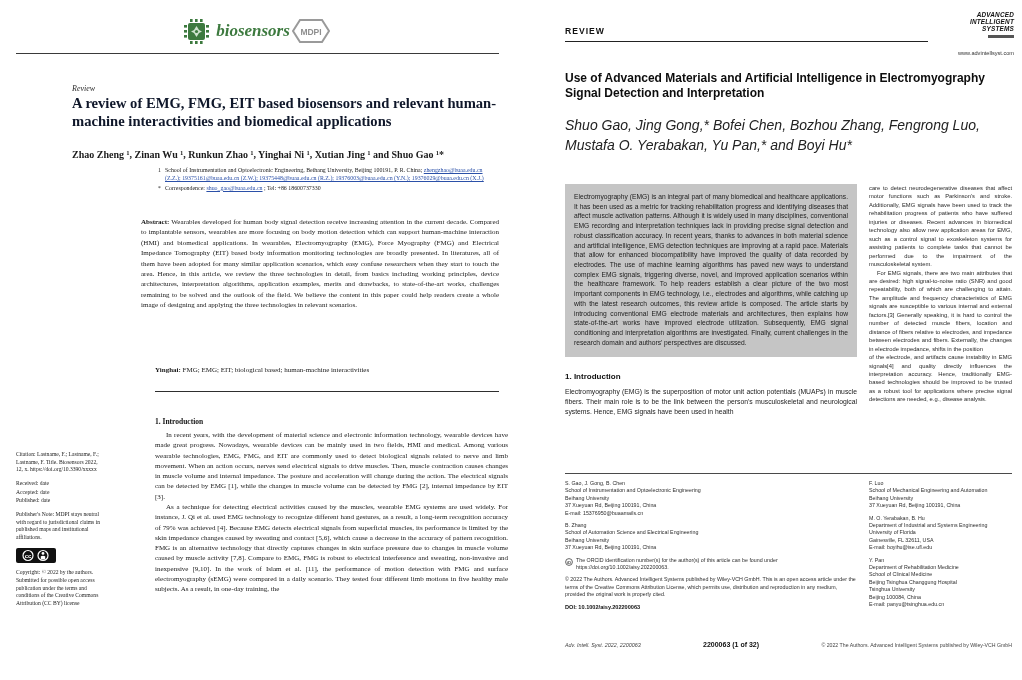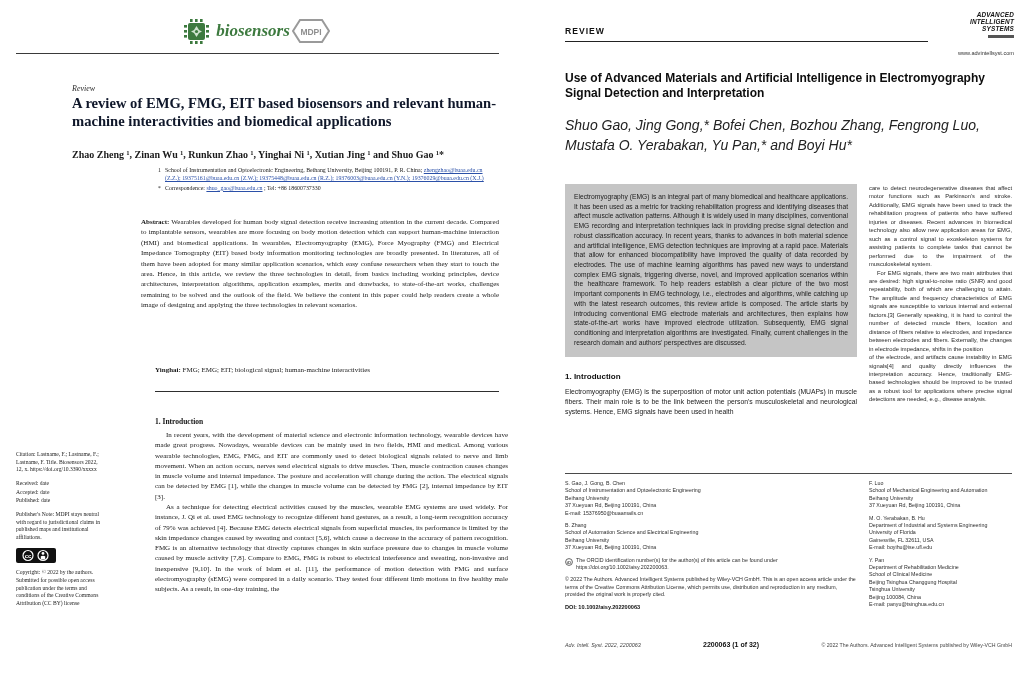--- a/index.html
+++ b/index.html
@@ -124,7 +124,7 @@
     </div>
 
     <div class="a lp-keywords">
-      <span class="b">Yinghai:</span><span> FMG; EMG; EIT; biological signal; human-machine interactivities</span>
+      <span class="b">Yinghai:</span><span> FMG; EMG; EIT; biological based; human-machine interactivities</span>
     </div>
     <div class="a lp-rule2"></div>
 

